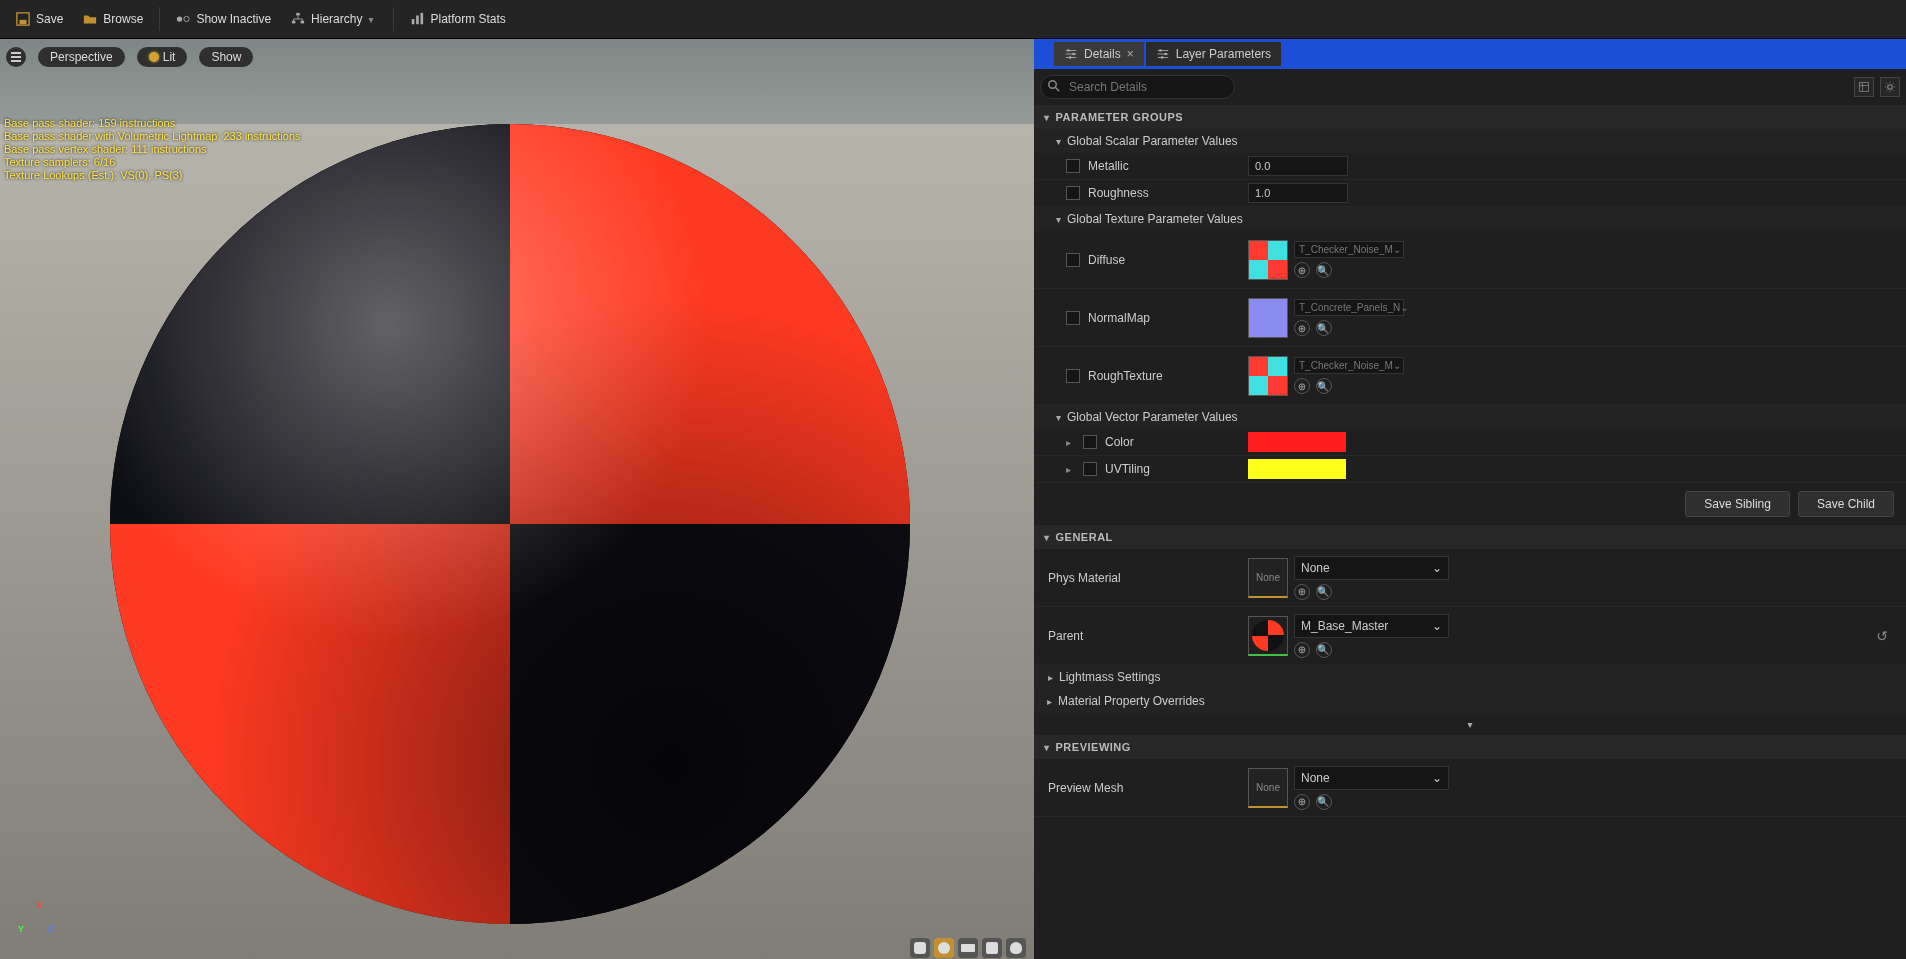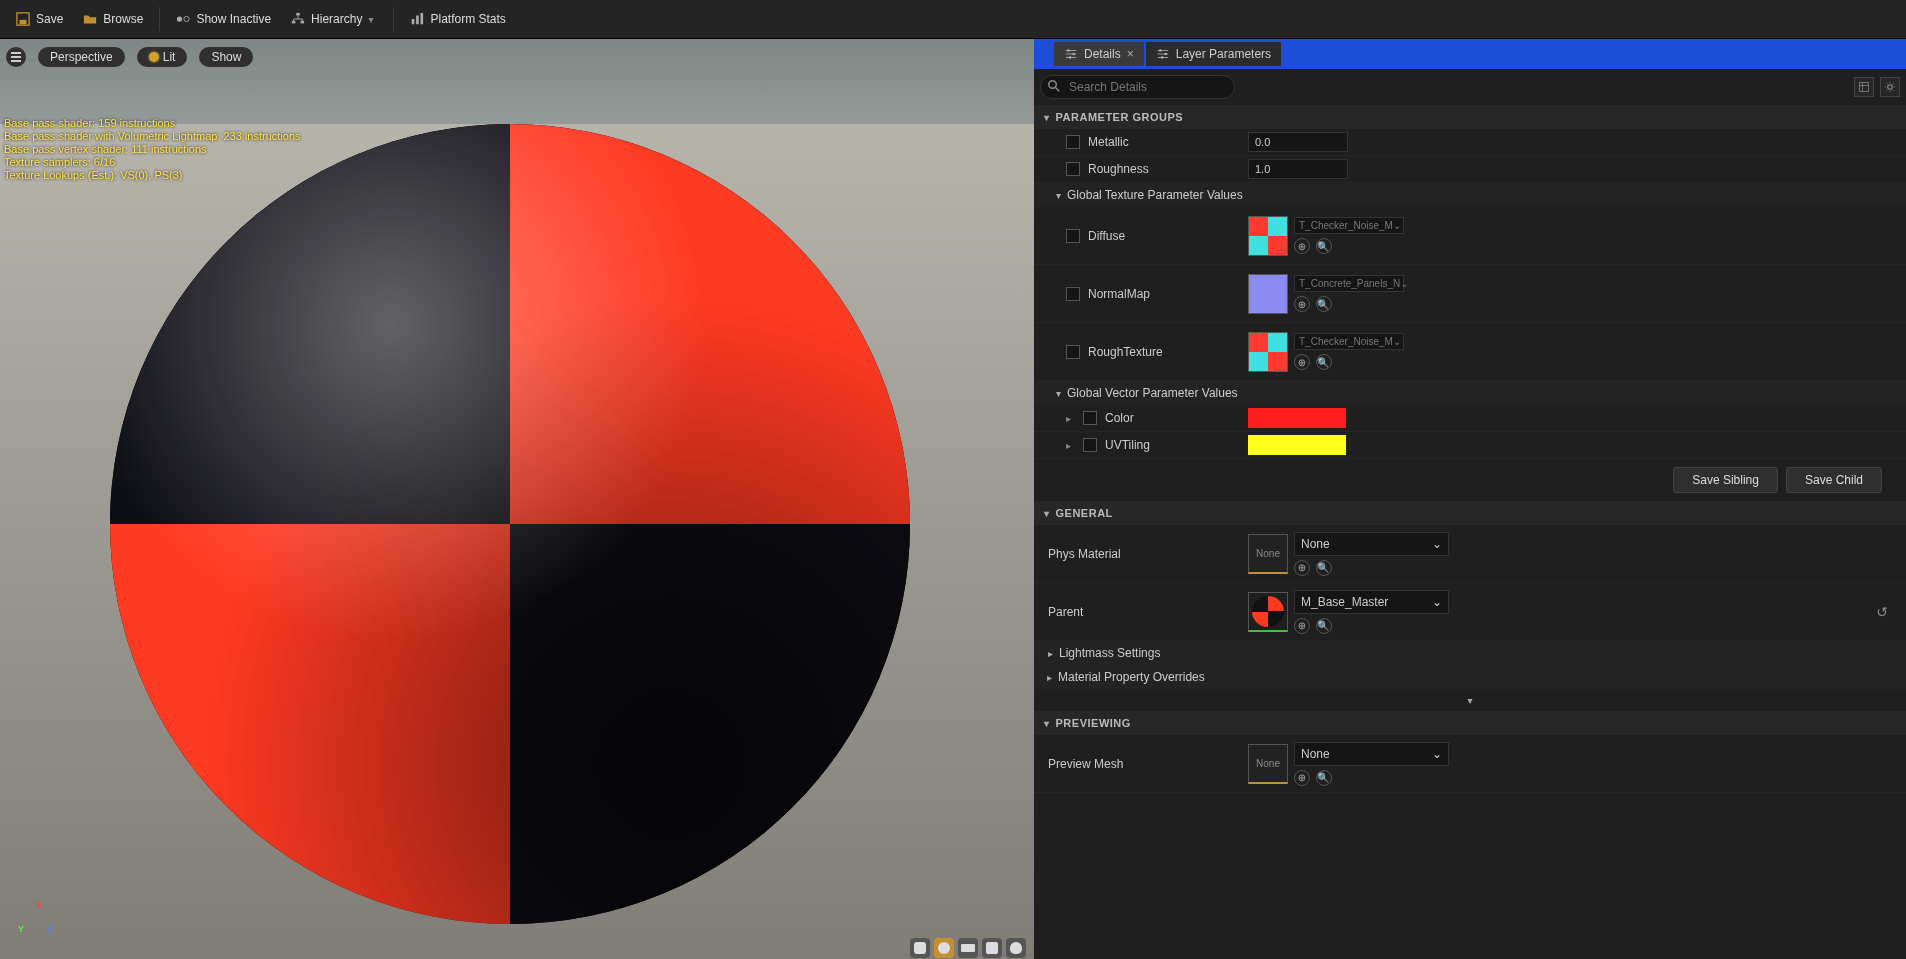--- a/index.html
+++ b/index.html
@@ -239,6 +239,10 @@
       <span>PARAMETER GROUPS</span>
     </div>
 
+    <div class="group-head">
+      <span class="caret"></span>
+      <span>Global Scalar Parameter Values</span>
+    </div>
     <div class="row">
       <div class="label-col">
         <span class="checkbox"></span>

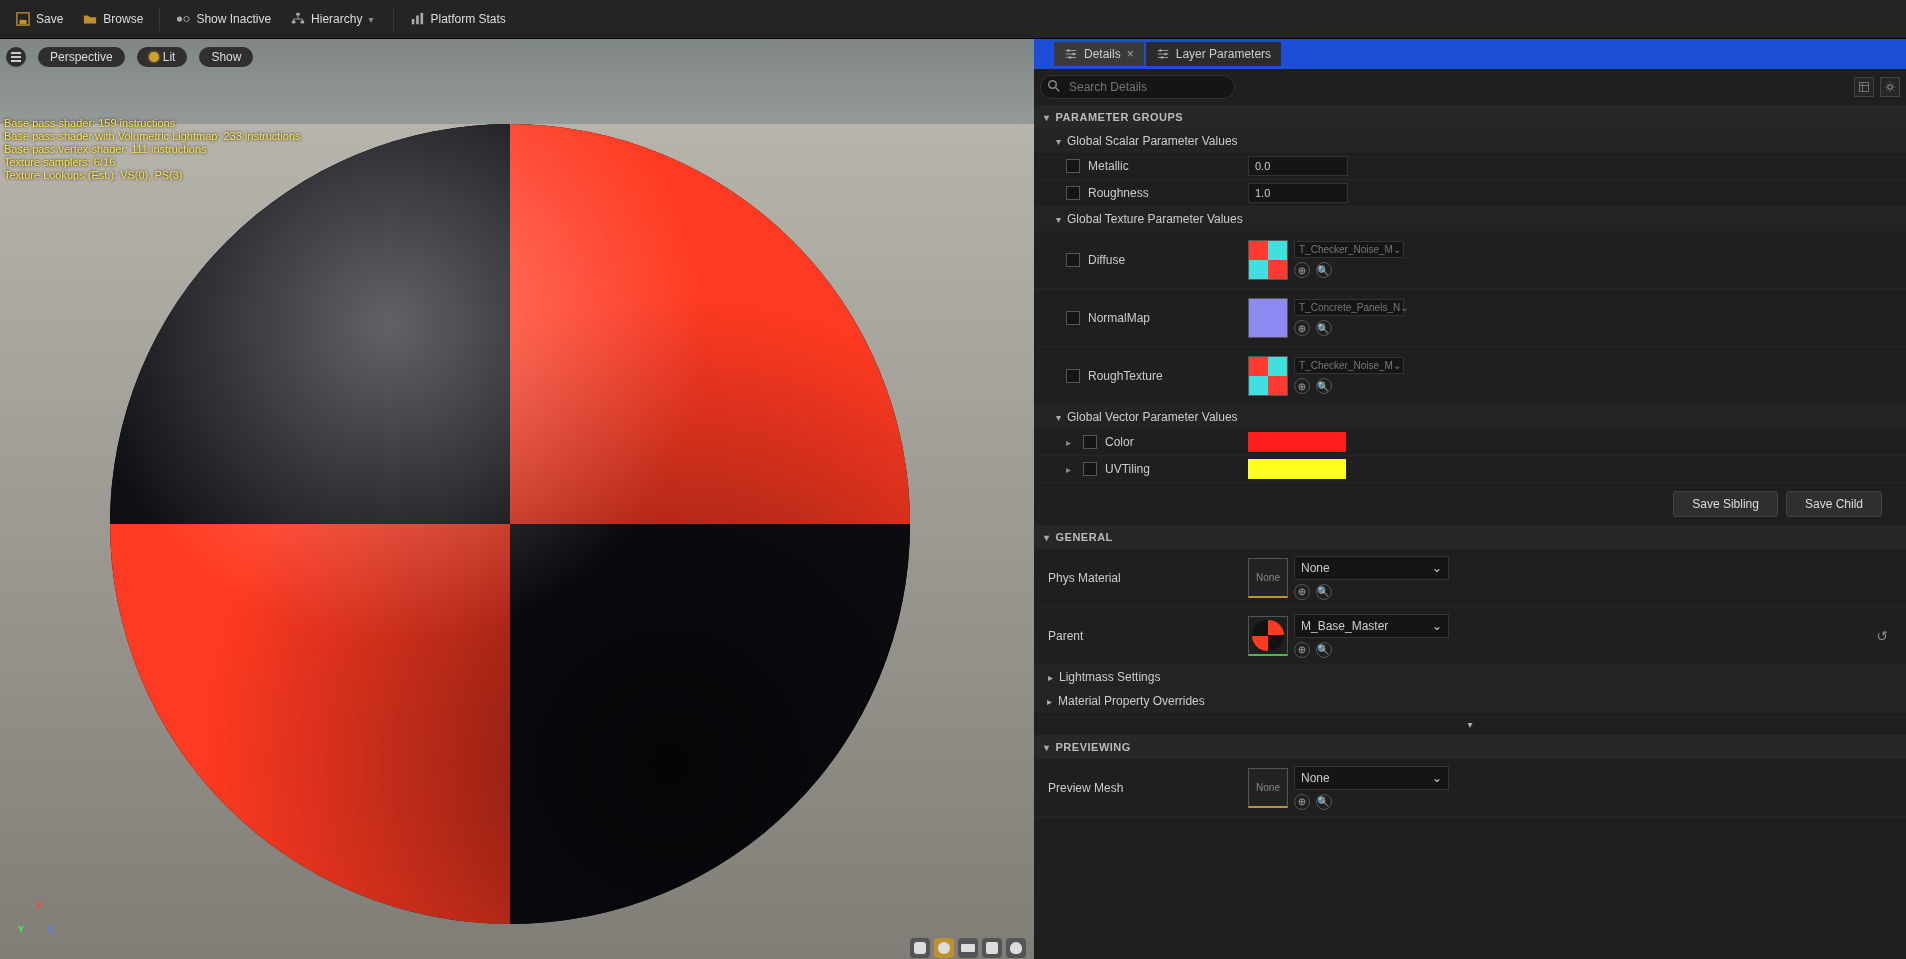--- a/index.html
+++ b/index.html
@@ -78,7 +78,7 @@
 .mini { width:16px; height:16px; border-radius:50%; border:1px solid #555; display:flex; align-items:center; justify-content:center; color:#aaa; font-size:10px; cursor:pointer; }
 .color-bar { width: 98px; height: 20px; cursor:pointer; }
 .expand-caret { color:#888; font-size:10px; margin-right:4px; cursor:pointer; }
-.save-row { display:flex; justify-content:flex-end; gap:8px; padding:8px 24px; }
+.save-row { display:flex; justify-content:flex-end; gap:8px; padding:8px 12px; }
 .btn { background:#2f2f2f; border:1px solid #444; padding:5px 18px; color:#ddd; font-size:12px; cursor:pointer; border-radius:3px; }
 .revert { color:#888; cursor:pointer; font-size:14px; margin-left:auto; padding-right:10px; }
 .collapse-row { text-align:center; padding:4px; cursor:pointer; }

